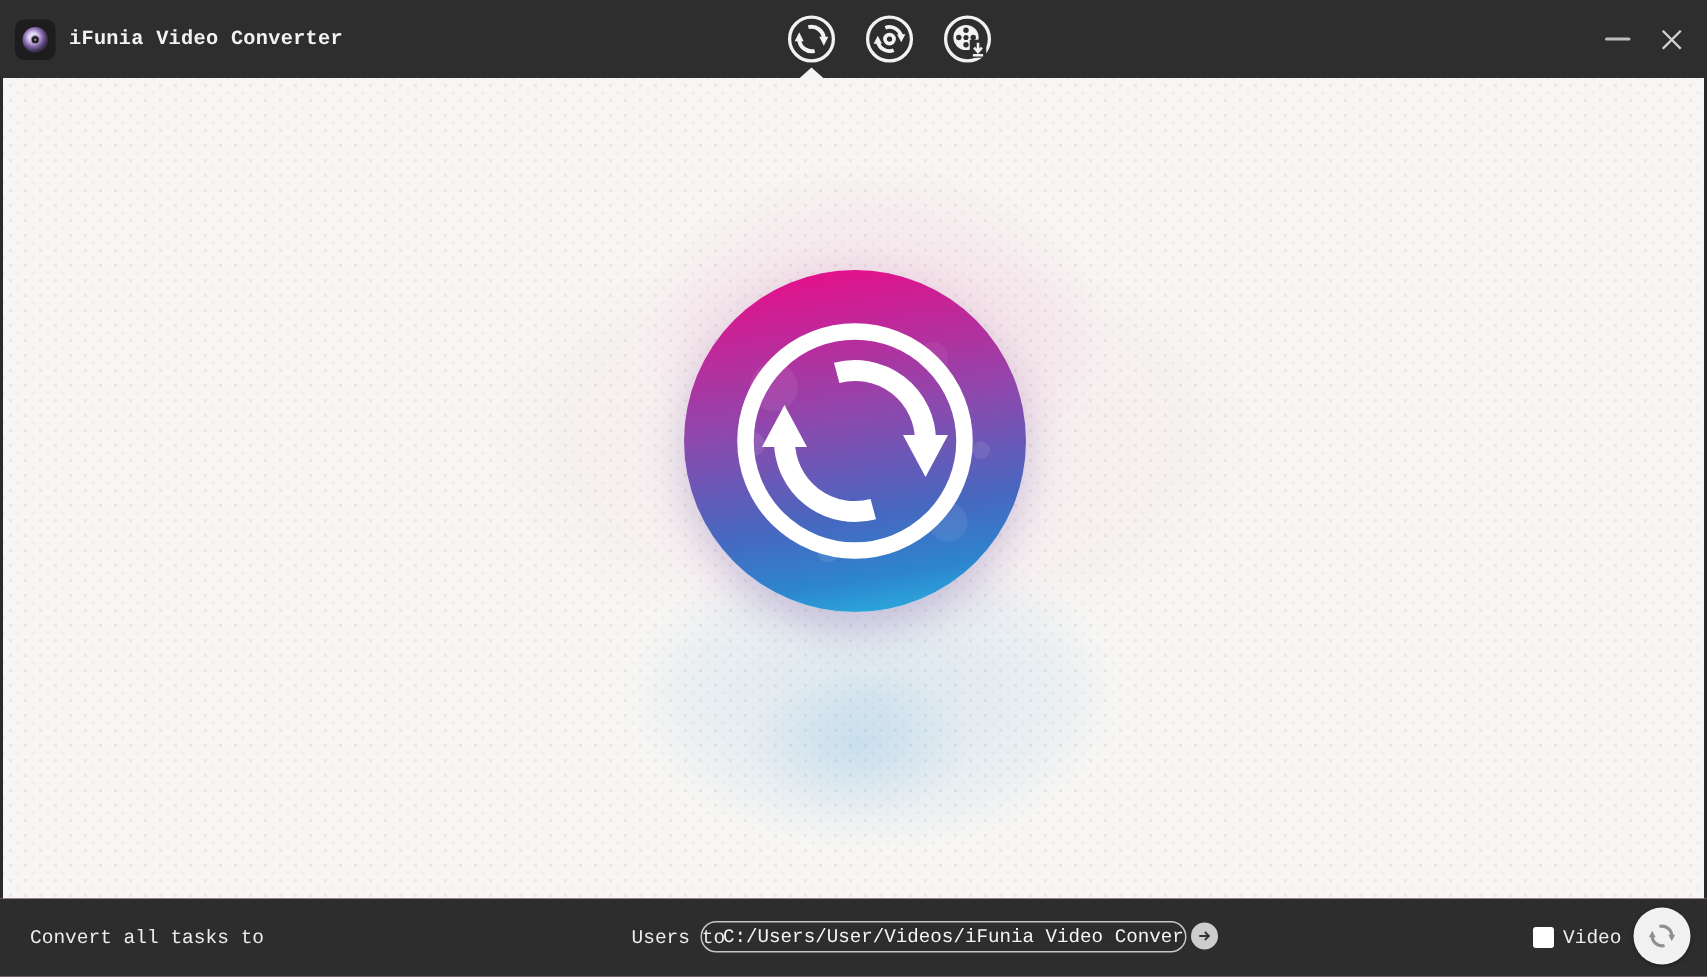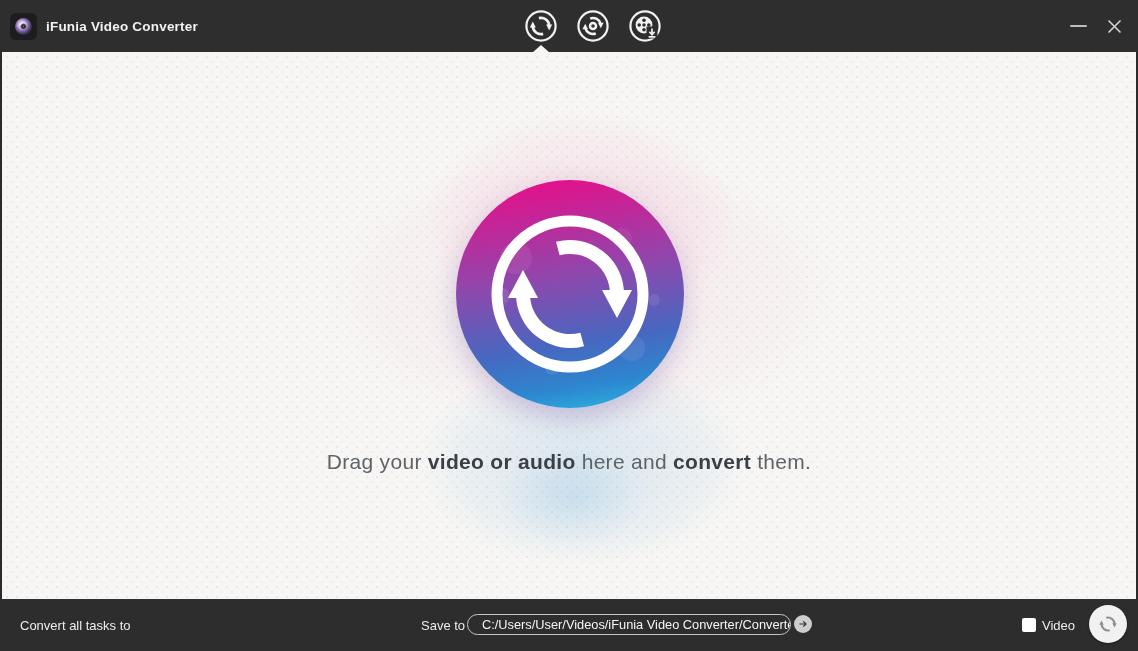--- a/index.html
+++ b/index.html
@@ -5,7 +5,7 @@
   html,body{margin:0;padding:0;background:#1a1a1a;}
   .app{
     position:relative;width:1138px;height:651px;overflow:hidden;
-    font-family:Liberation Sans, sans-serif;
+    font-family:Liberation Mono, monospace;
     background:#f9a8d4;
   }
   

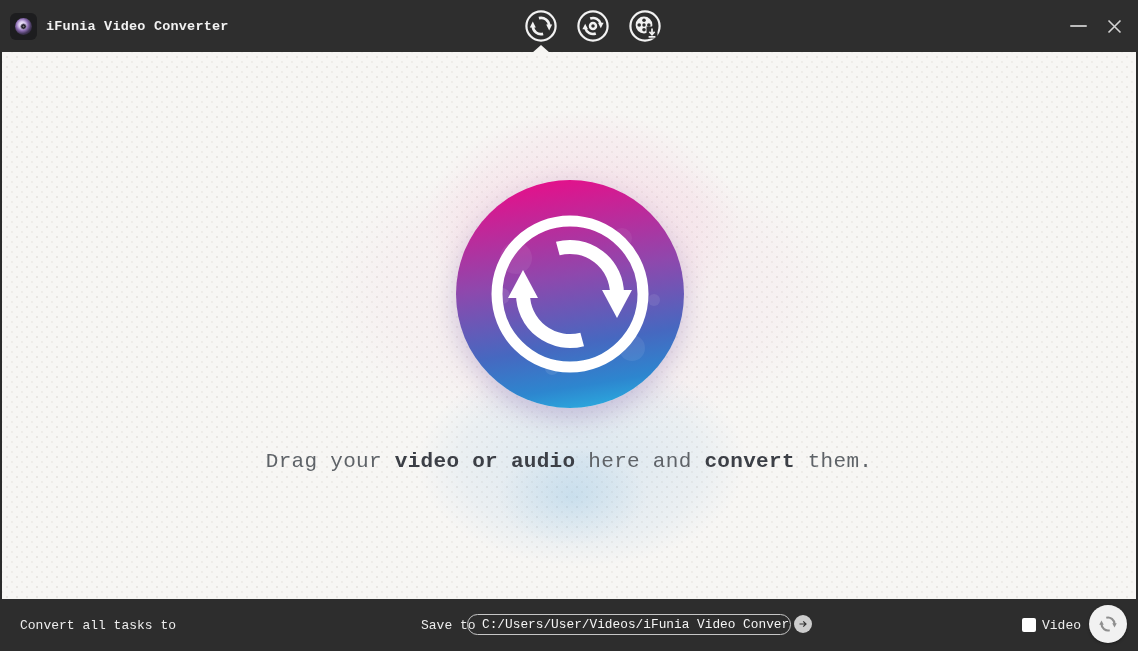--- a/index.html
+++ b/index.html
@@ -205,7 +205,6 @@
       </svg>
     </div>
 
-    <p class="drop-text"><span>Drag your </span><b>video or audio</b><span> here and </span><b>convert</b><span> them.</span></p>
   </main>
 
   <footer class="statusbar">

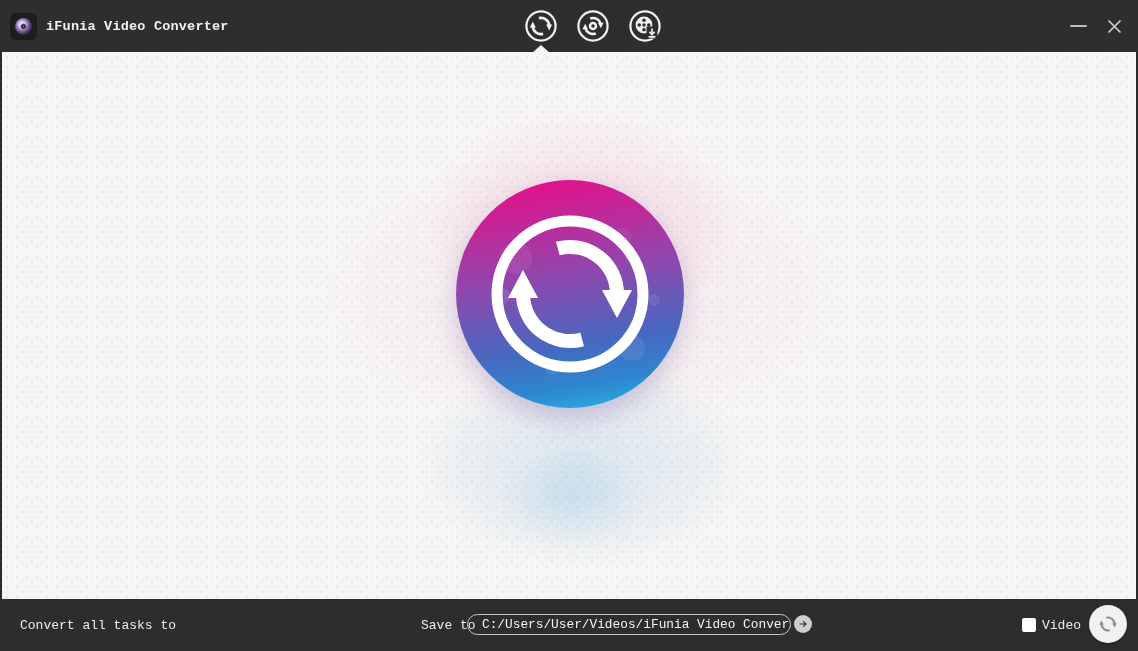--- a/index.html
+++ b/index.html
@@ -211,7 +211,7 @@
     <span class="sb-label lbl-convert">Convert all tasks to</span>
 
 
-    <span class="sb-label lbl-saveto">Save to</span>
+    <span class="sb-label lbl-saveto">Users to</span>
 
     <div class="path-field">
       <svg width="15" height="12" viewBox="0 0 15 12">

